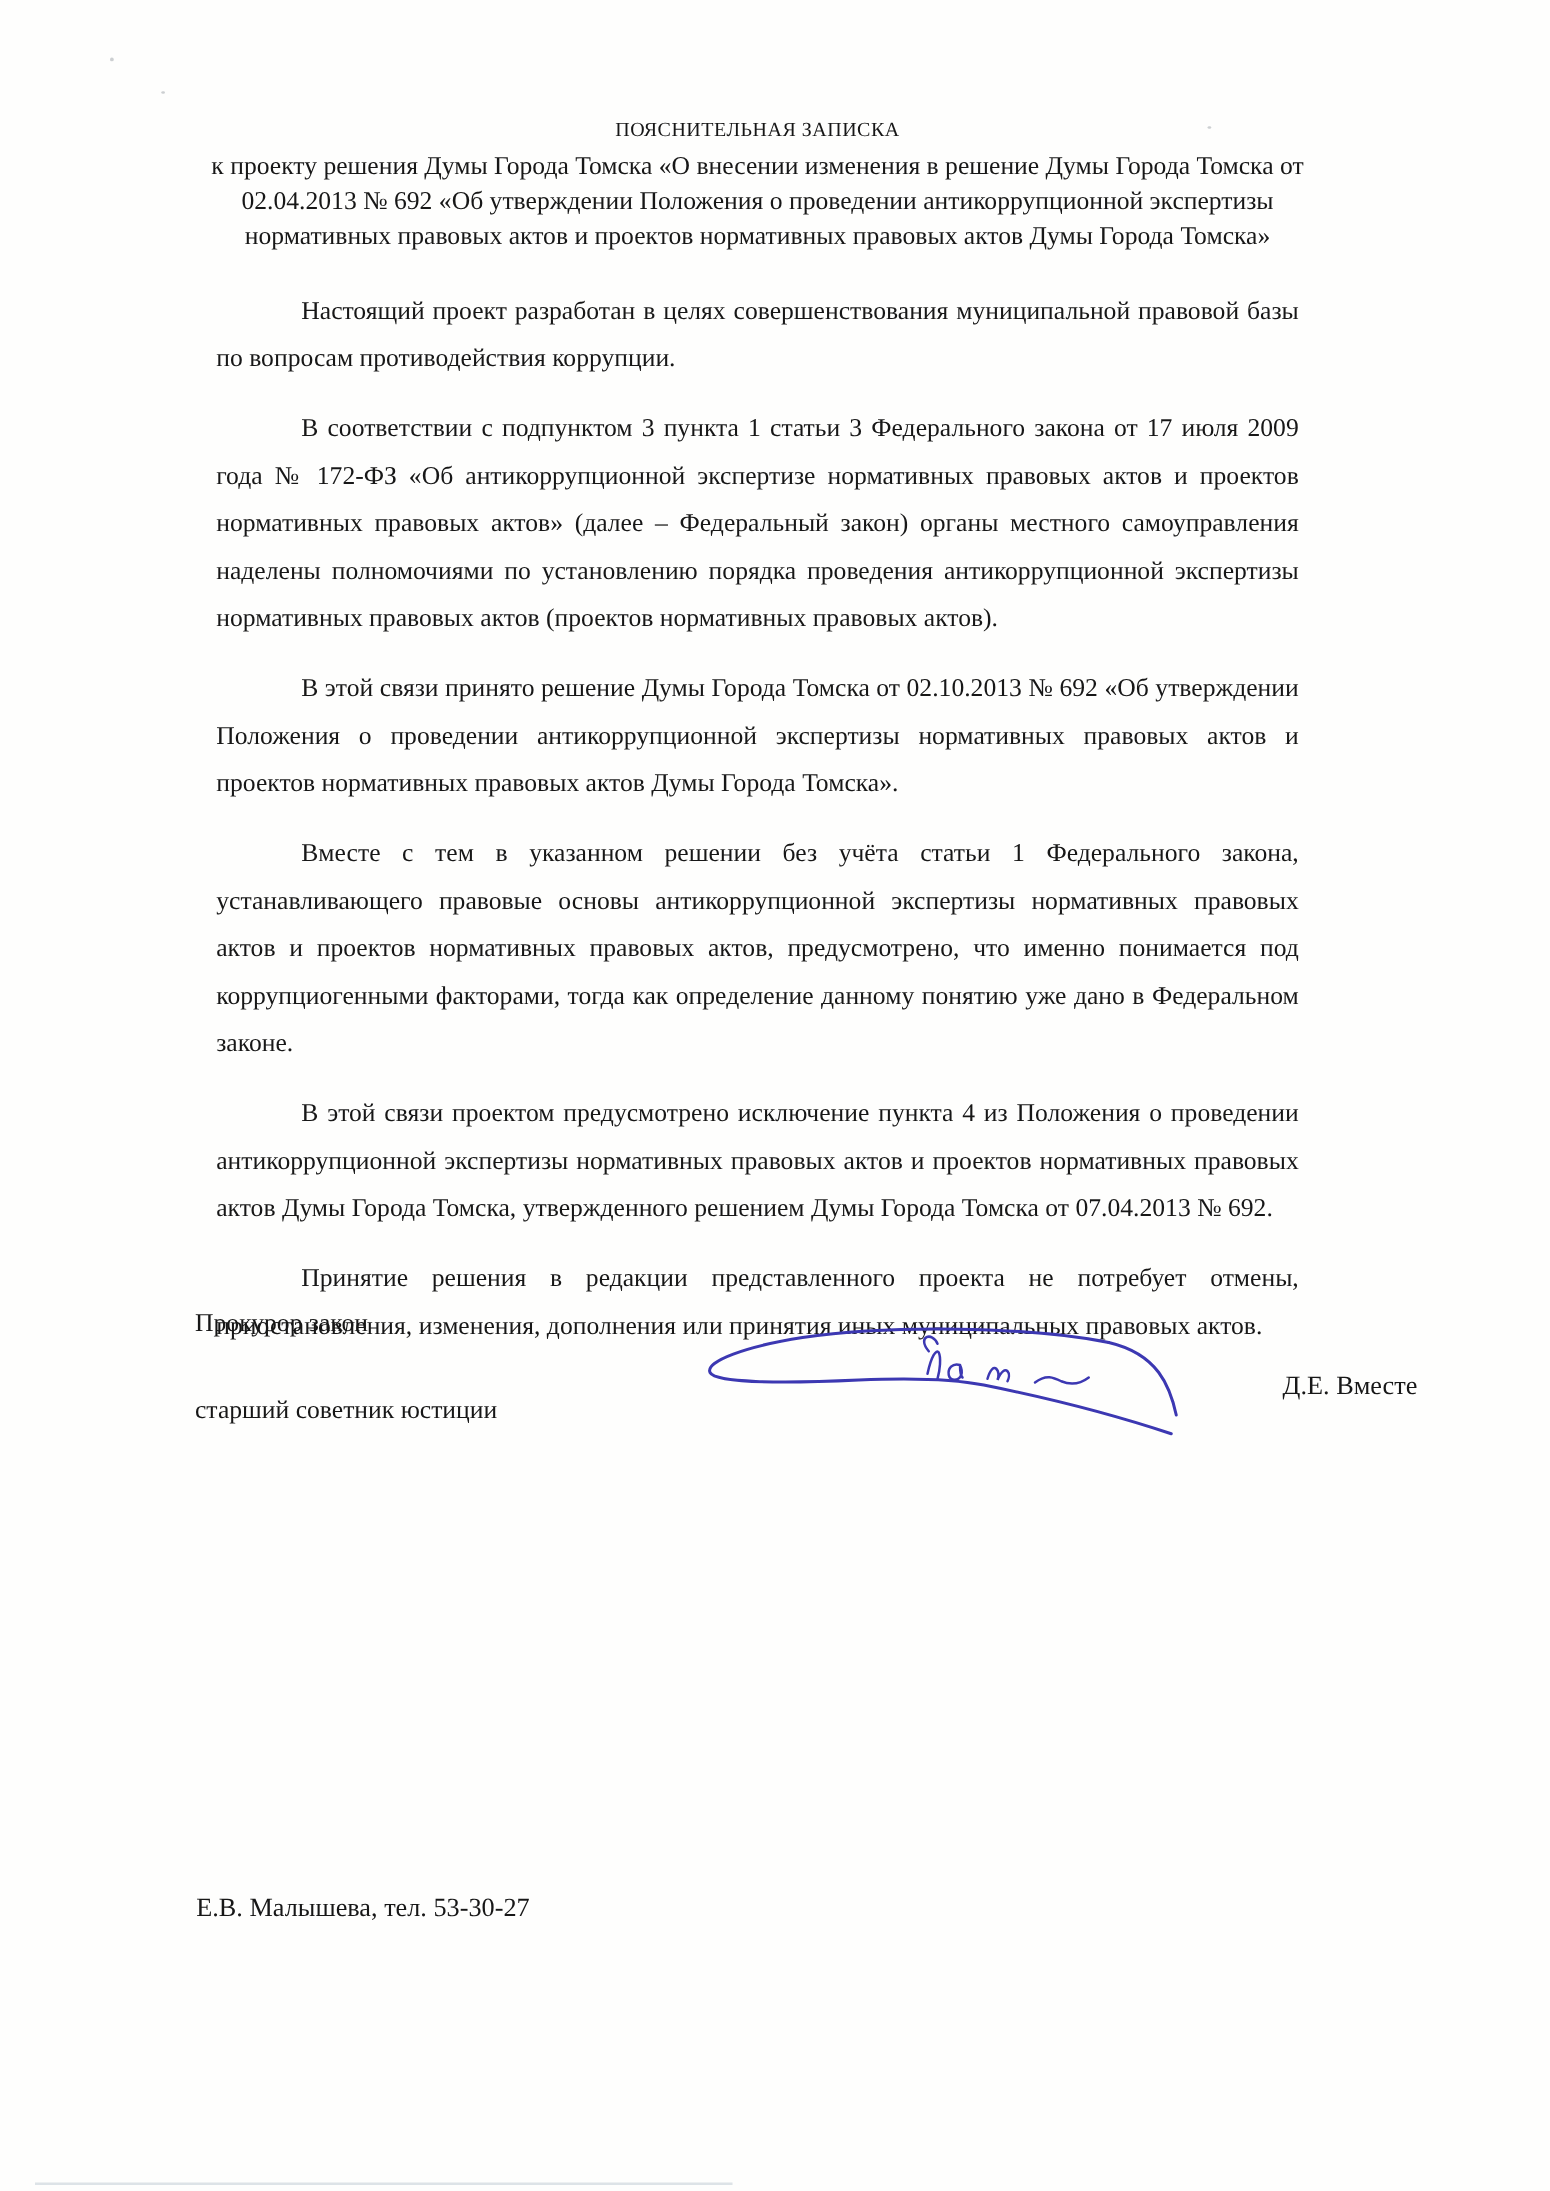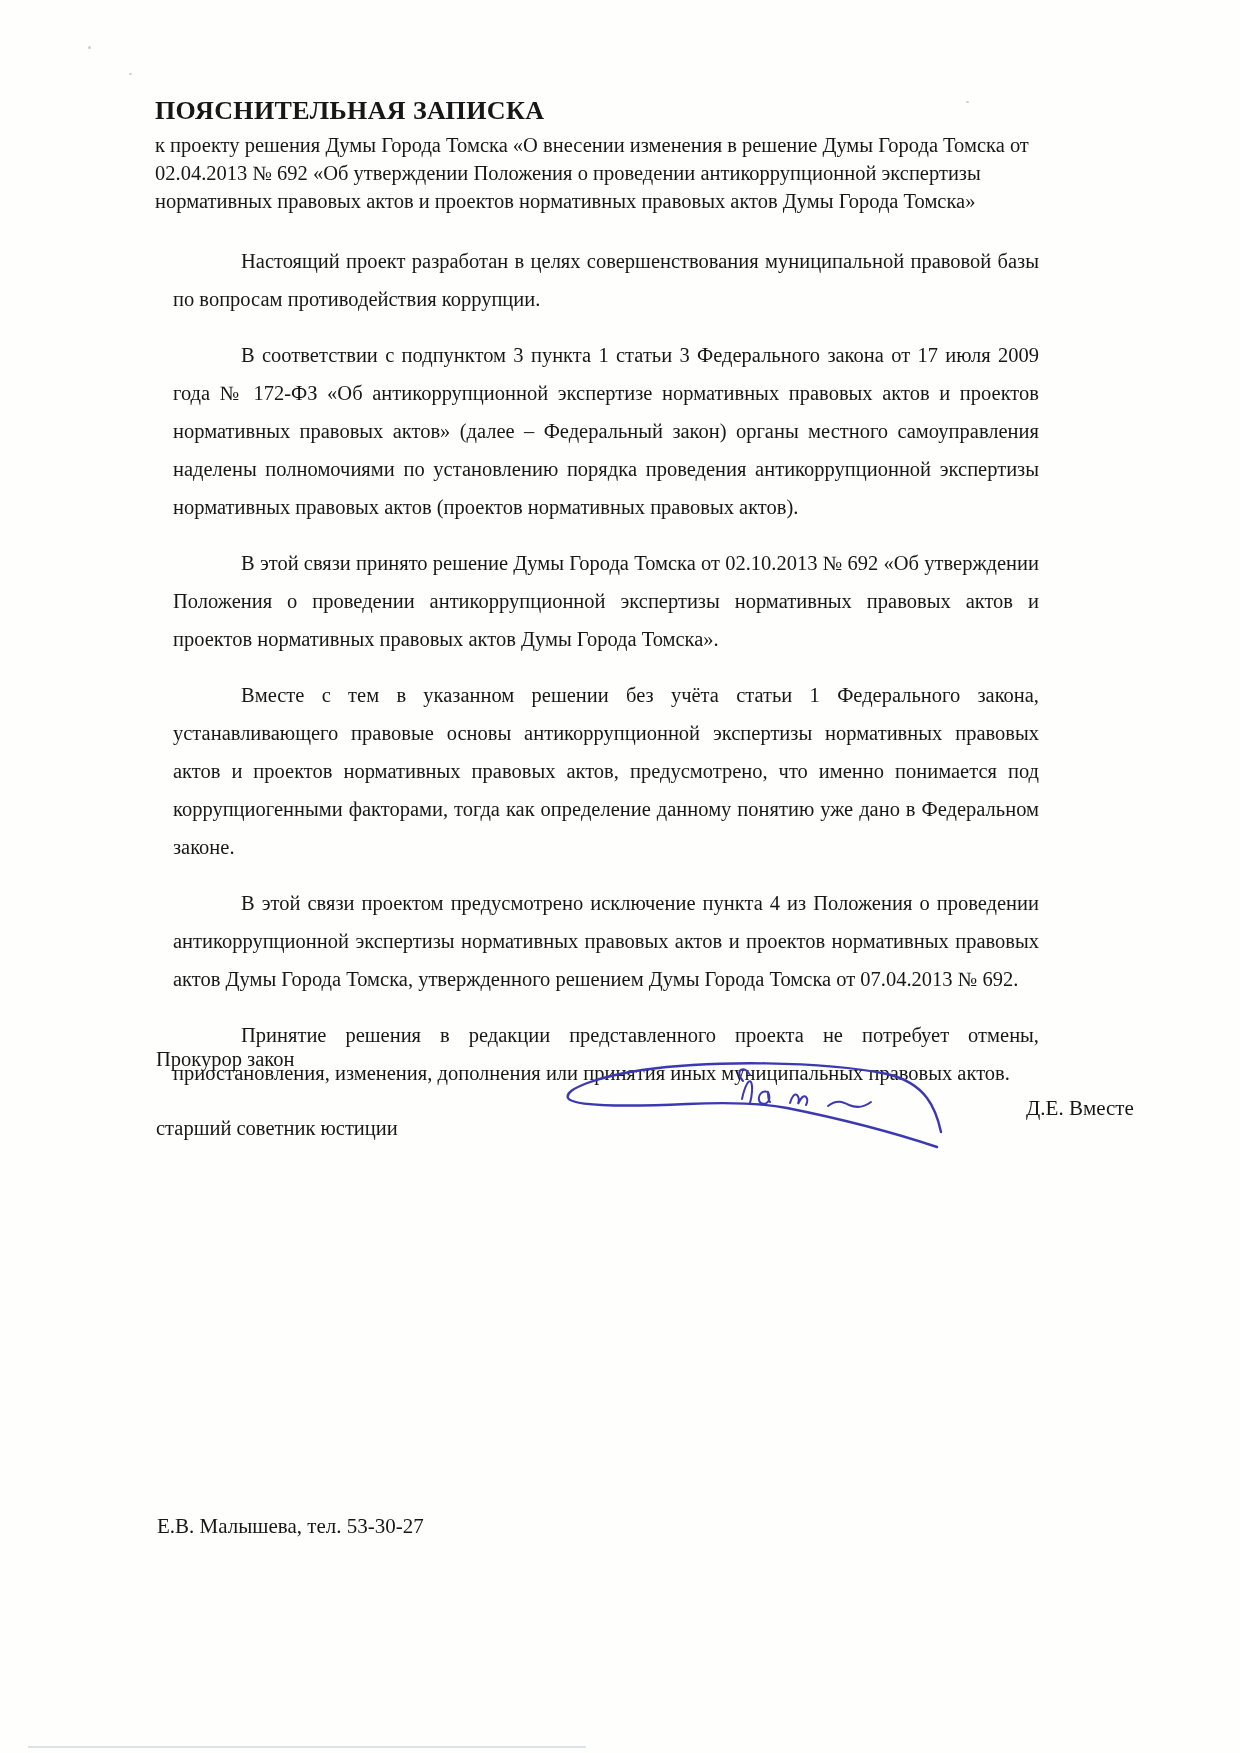--- a/index.html
+++ b/index.html
@@ -20,9 +20,9 @@
   }
   .doc-title {
     margin: 0 0 5px 0;
-    font-size: 26px;
-    font-weight: 700;
-    text-align: left;
+    font-size: 16px;
+    font-weight: 400;
+    text-align: center;
     letter-spacing: 0.4px;
     white-space: nowrap;
   }

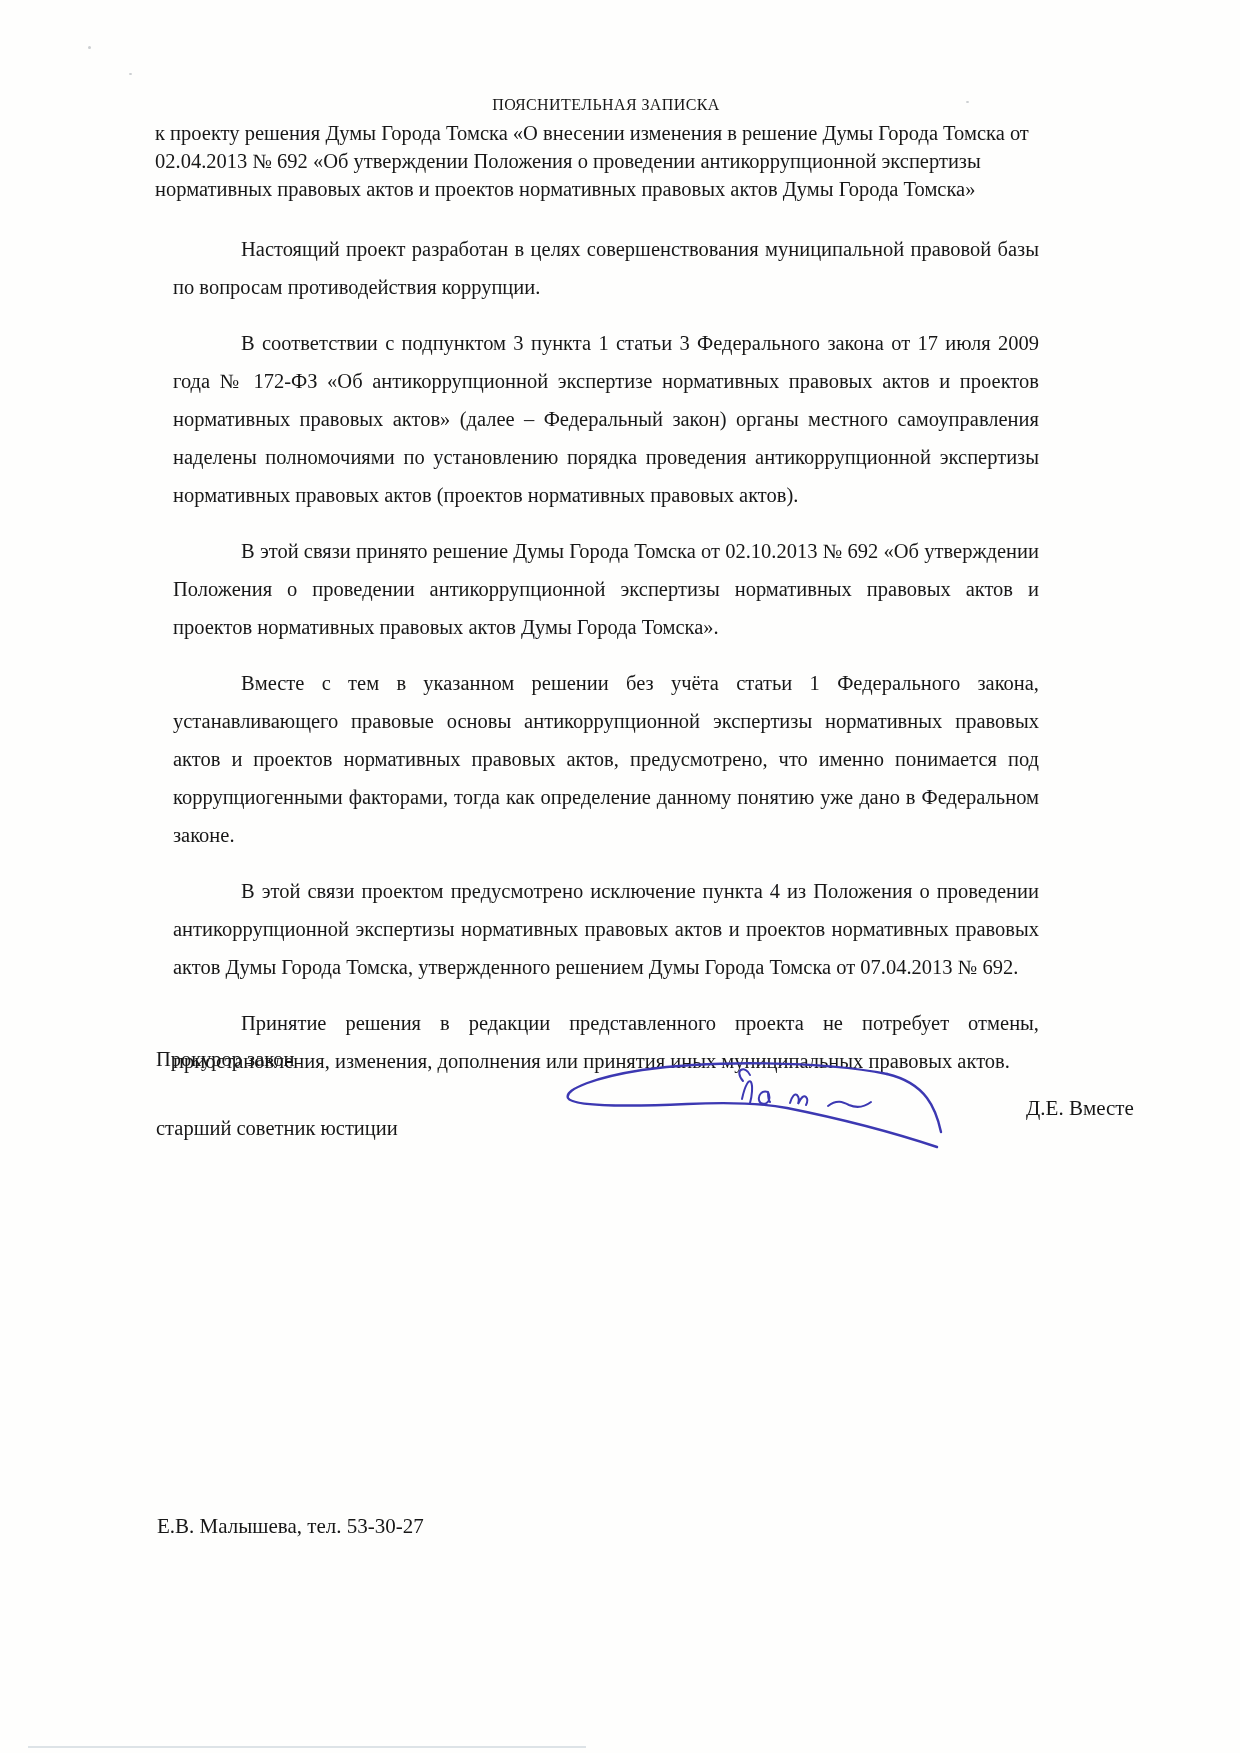--- a/index.html
+++ b/index.html
@@ -30,7 +30,7 @@
     margin: 0 0 27px 0;
     font-size: 20.5px;
     line-height: 28px;
-    text-align: left;
+    text-align: center;
   }
   .body-par {
     margin: 18px;

